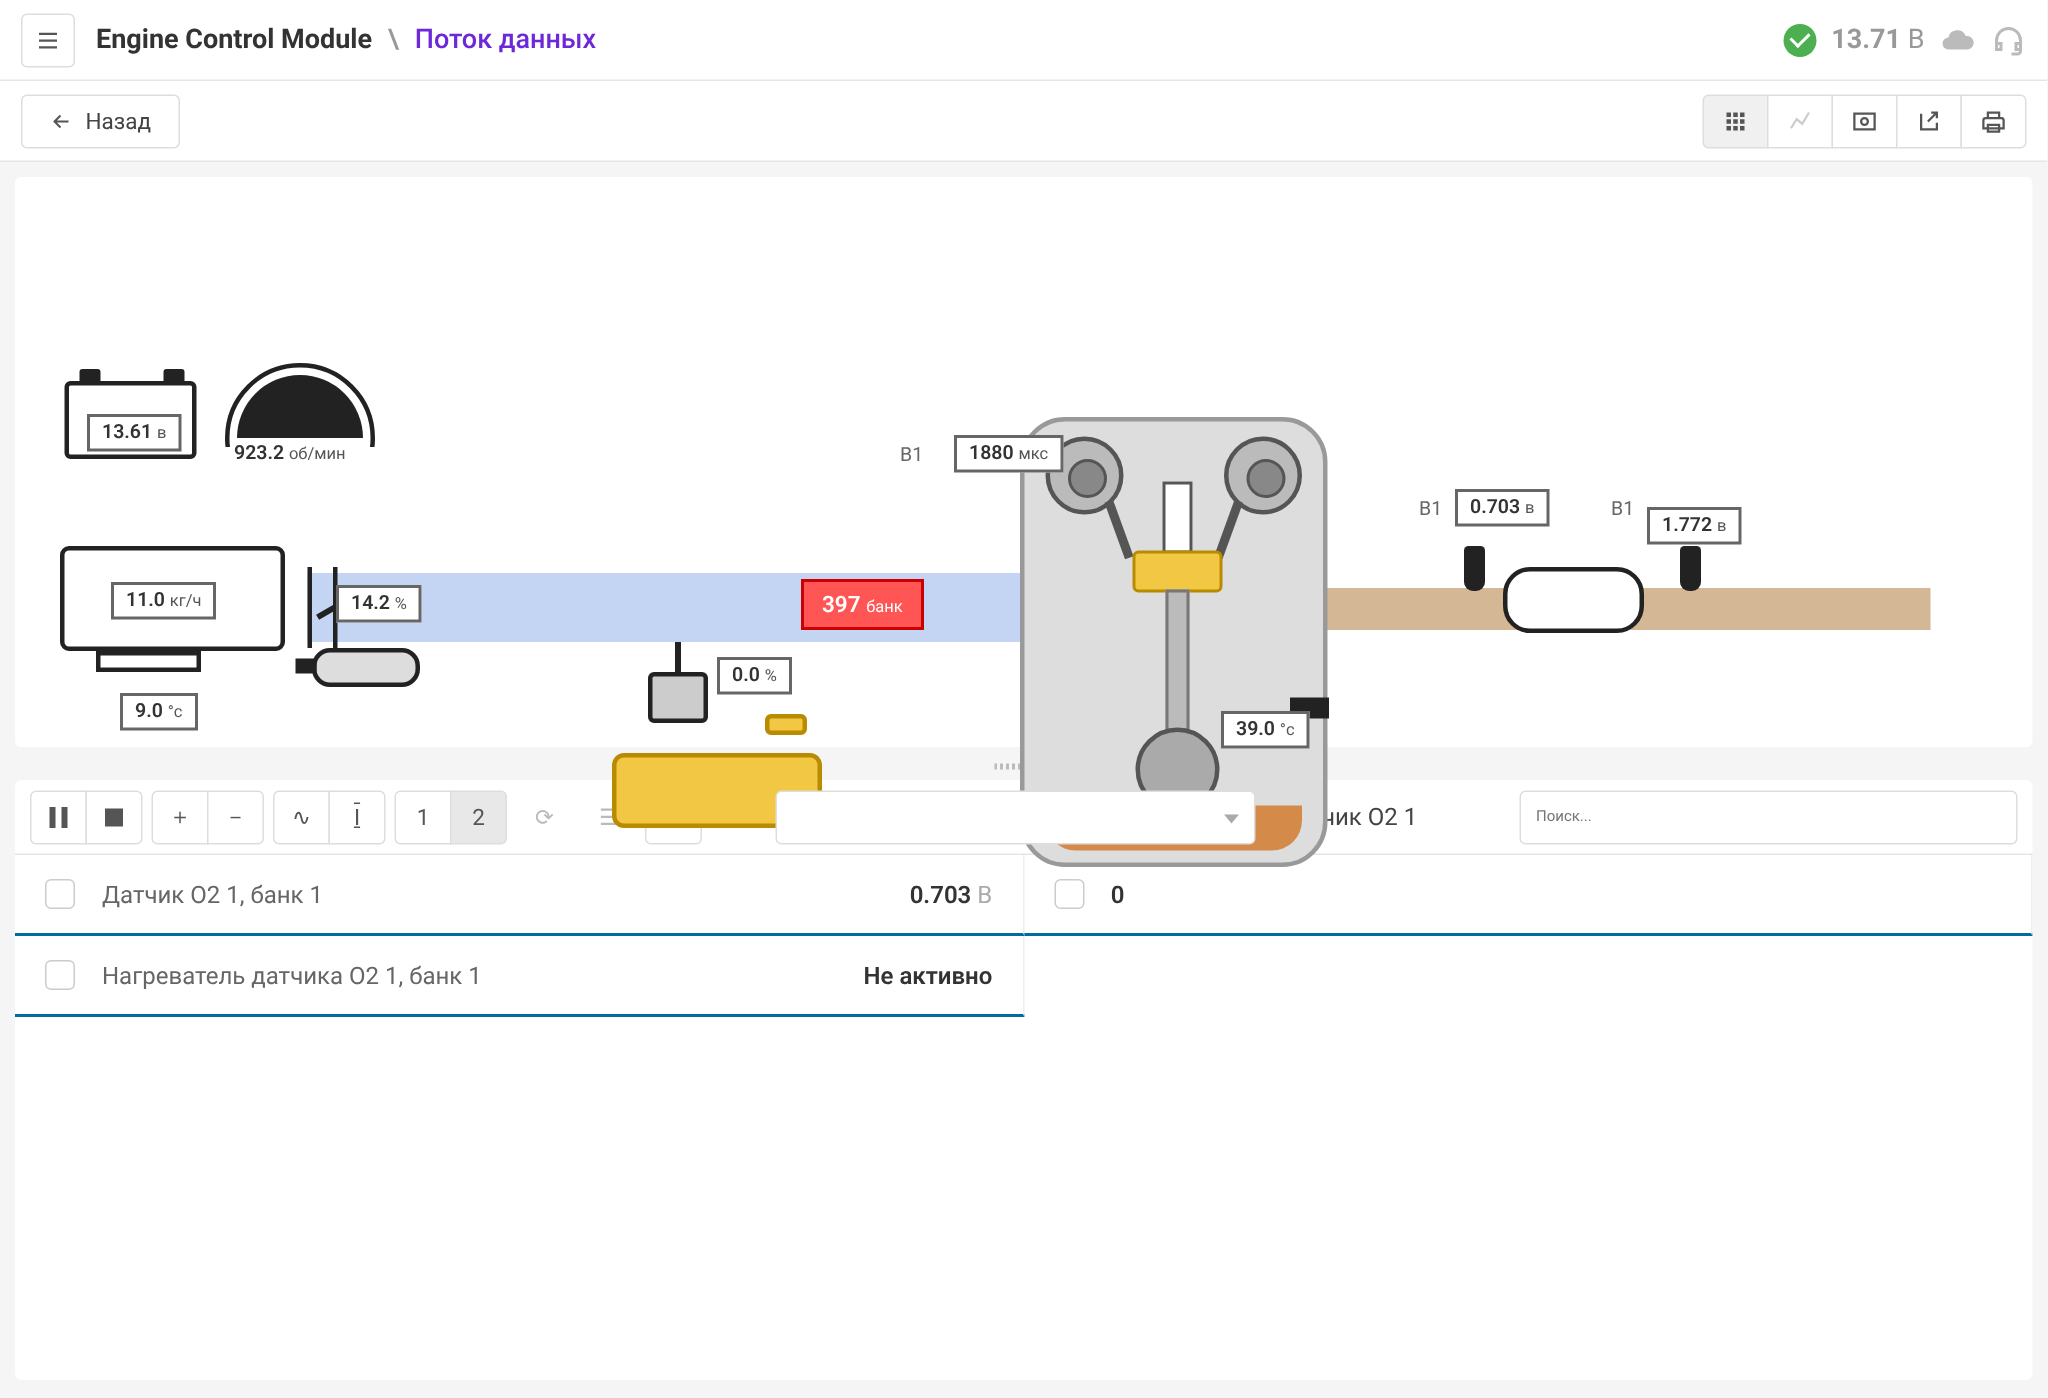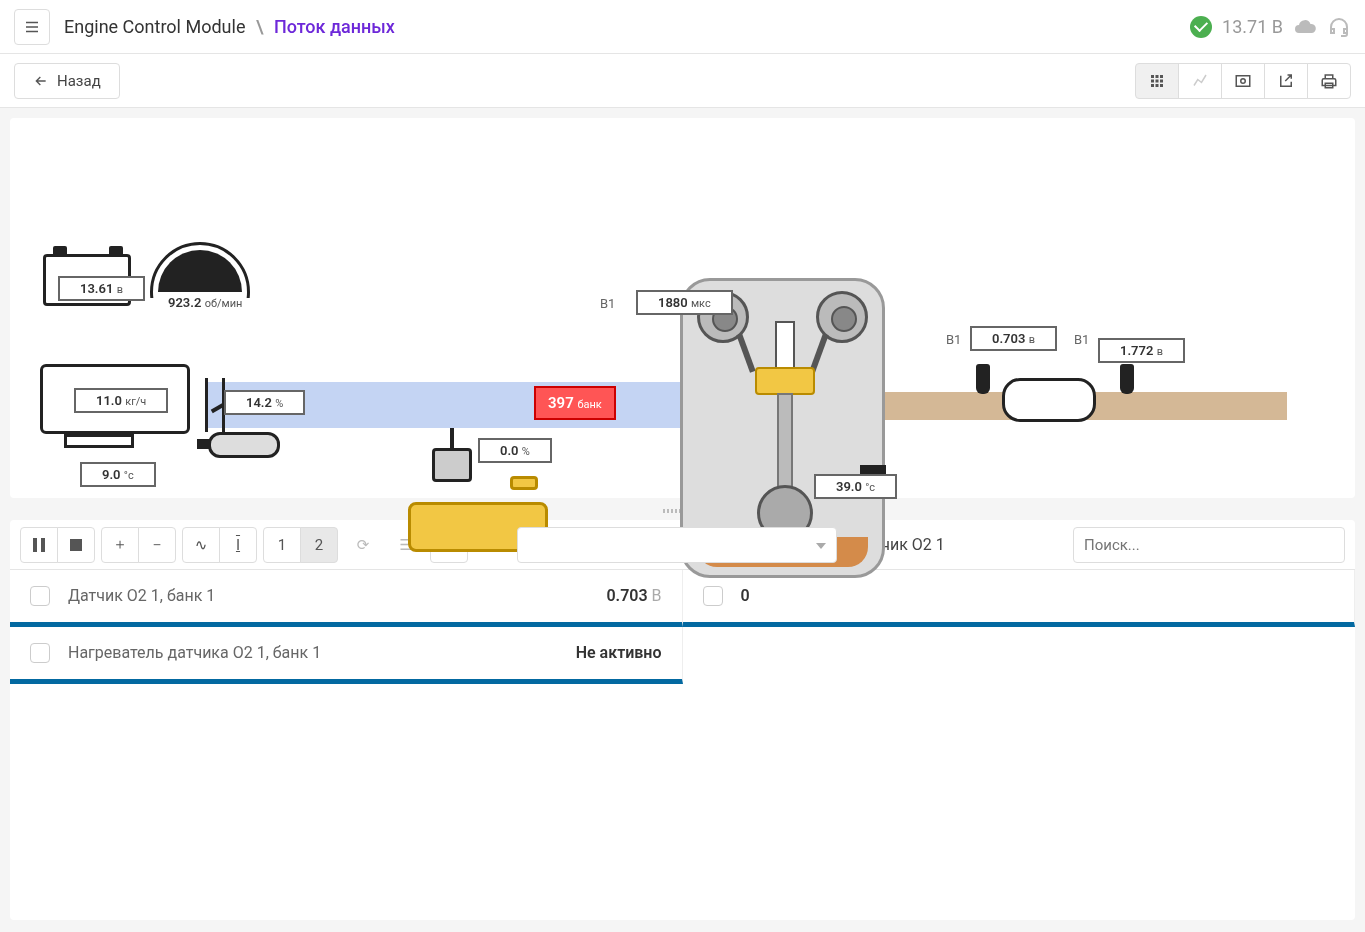--- a/index.html
+++ b/index.html
@@ -8,7 +8,7 @@
 .menu-btn{width:36px;height:36px;border:1px solid #ddd;border-radius:4px;background:#fff;display:flex;align-items:center;justify-content:center;cursor:pointer;margin-right:14px}
 .menu-btn svg{width:18px;height:18px}
 .breadcrumb{font-size:18px;color:#555;font-weight:500}
-.breadcrumb .mod{color:#333;font-weight:400}
+.breadcrumb .mod{color:#333;font-weight:700}
 .breadcrumb .sep{color:#999;margin:0 6px}
 .breadcrumb .page{color:#6d28d9}
 .header-right{margin-left:auto;display:flex;align-items:center;gap:10px}

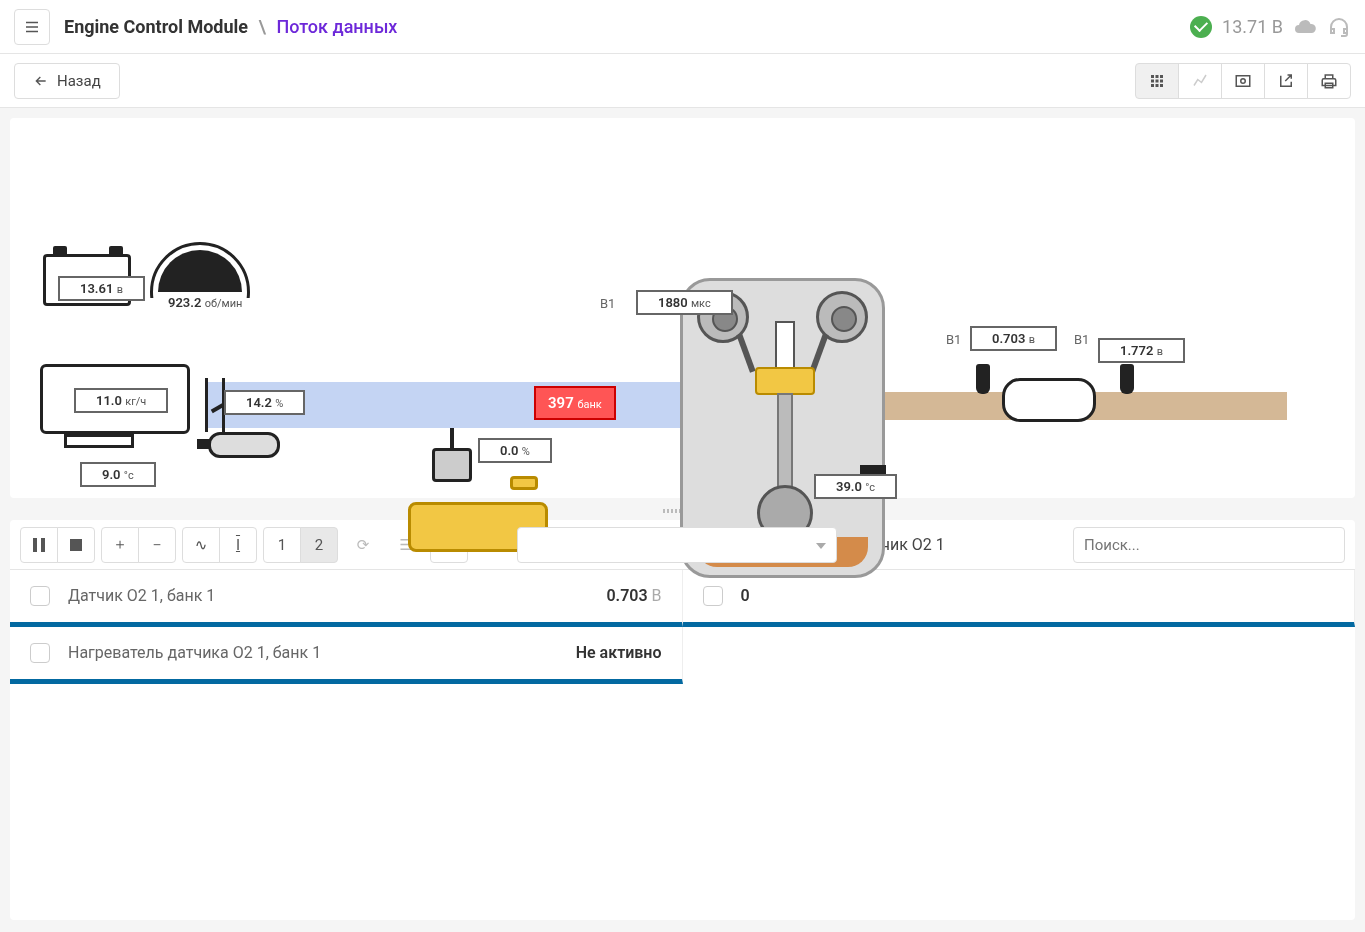--- a/index.html
+++ b/index.html
@@ -15,7 +15,7 @@
 .check-ic{width:22px;height:22px;border-radius:50%;background:#4caf50;display:flex;align-items:center;justify-content:center}
 .check-ic::after{content:"";width:10px;height:6px;border-left:2px solid #fff;border-bottom:2px solid #fff;transform:rotate(-45deg);margin-top:-3px}
 .voltage{font-size:18px;color:#999}
-.voltage .val{font-weight:400}
+.voltage .val{font-weight:700}
 .hdr-icon{color:#bbb;width:24px;height:24px}
 .subheader{background:#fff;height:54px;display:flex;align-items:center;padding:0 14px;border-bottom:1px solid #e5e5e5}
 .back-btn{height:36px;padding:0 18px;border:1px solid #ddd;border-radius:4px;background:#fff;display:flex;align-items:center;gap:8px;cursor:pointer;font-size:15px;color:#444}

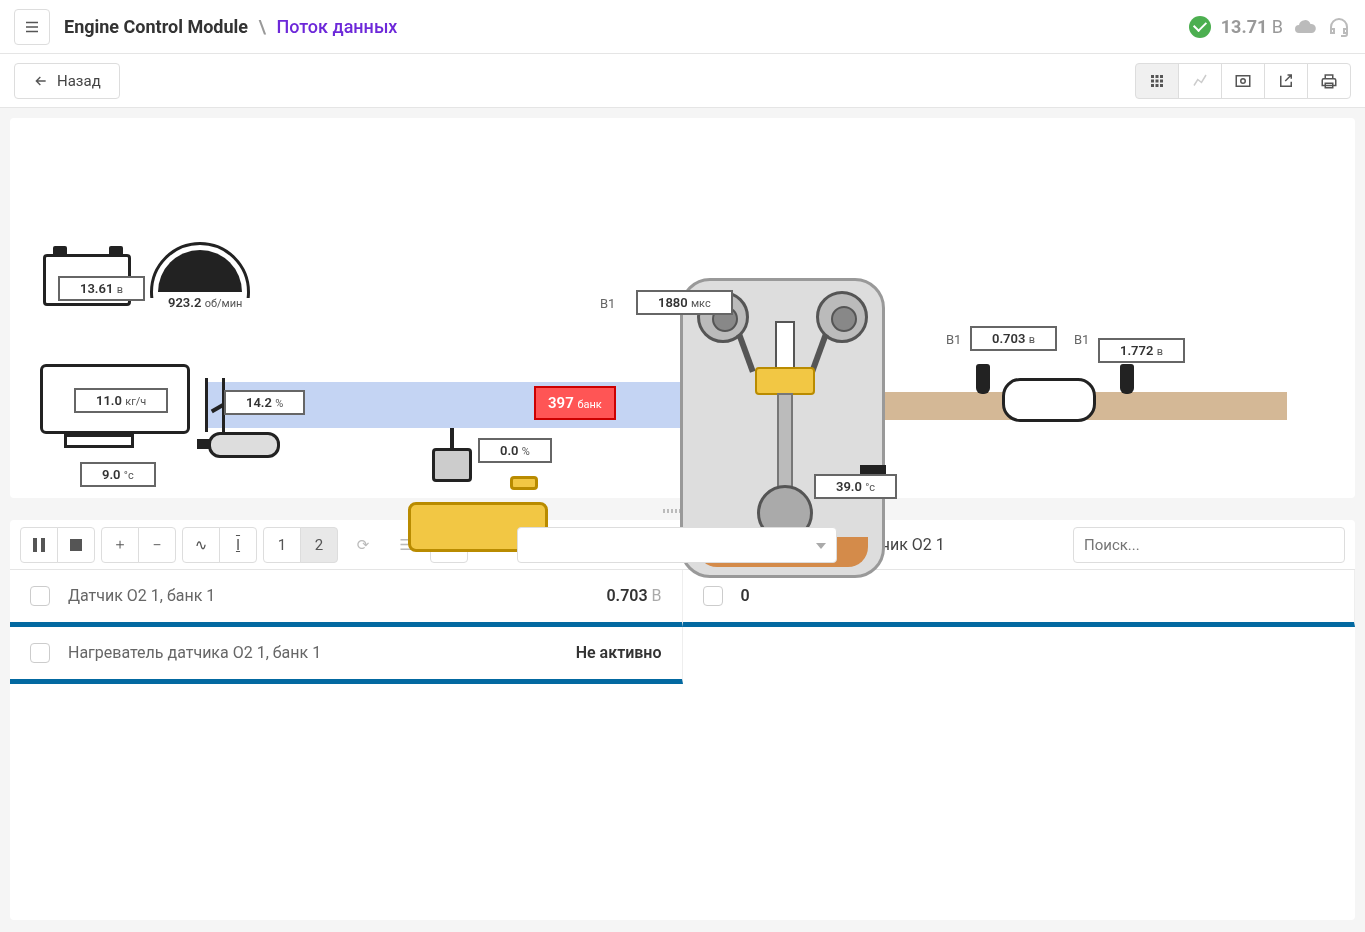--- a/index.html
+++ b/index.html
@@ -29,7 +29,7 @@
 .diagram{background:#fff;margin:10px;height:380px;position:relative;border-radius:4px}
 .pipe-blue{position:absolute;left:195px;top:264px;width:500px;height:46px;background:#c4d4f3}
 .pipe-tan{position:absolute;left:862px;top:274px;width:415px;height:28px;background:#d4b896}
-.reading{position:absolute;border:2px solid #666;background:#fff;padding:3px 20px;font-weight:600;font-size:13px;white-space:nowrap}
+.reading{position:absolute;border:2px solid #666;background:#fff;padding:3px 8px;font-weight:600;font-size:13px;white-space:nowrap}
 .reading .unit{font-weight:400;font-size:11px;color:#555}
 .reading.red{border-color:#c00;background:#f55;color:#fff}
 .reading.red .unit{color:#fff}

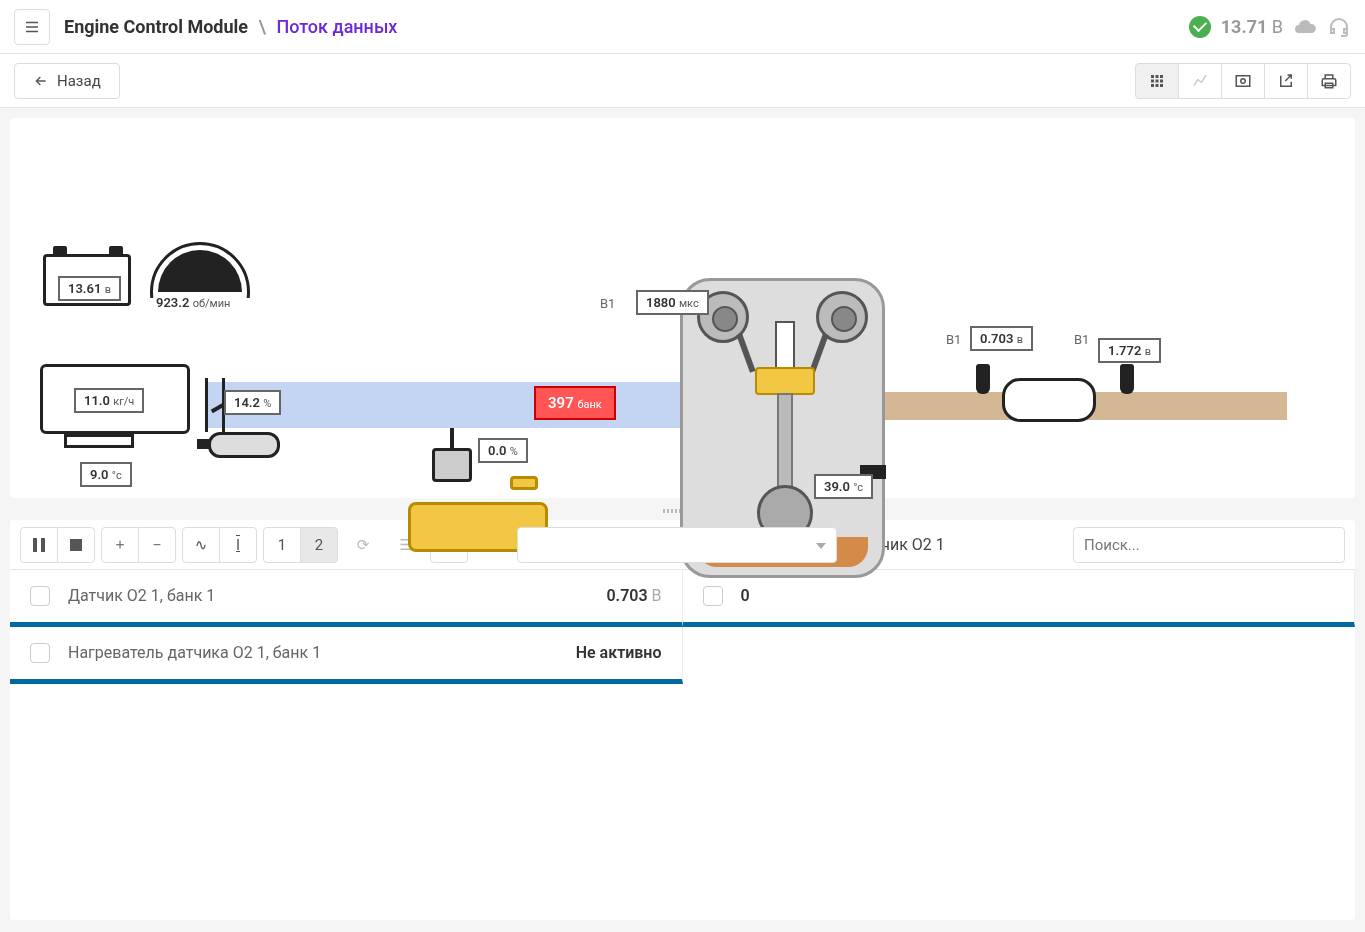--- a/index.html
+++ b/index.html
@@ -95,7 +95,7 @@
 .combo{width:320px;height:36px;border:1px solid #ddd;border-radius:4px;background:#fff;display:flex;align-items:center;padding:0 10px;position:relative}
 .combo::after{content:"";position:absolute;right:10px;top:15px;width:0;height:0;border-left:5px solid transparent;border-right:5px solid transparent;border-top:6px solid #aaa}
 .selected-name{font-size:16px;color:#444;margin-left:10px}
-.search{margin-left:auto;width:272px;height:36px;border:1px solid #ddd;border-radius:4px;padding:0 10px;font-size:15px;color:#be185d}
+.search{margin-left:auto;width:332px;height:36px;border:1px solid #ddd;border-radius:4px;padding:0 10px;font-size:10px;color:#be185d}
 .grid{display:grid;grid-template-columns:1fr 1fr}
 .grid .row{display:flex;padding:16px 20px;border-bottom:5px solid #0369a1;border-right:1px solid #eee}
 .chk{width:20px;height:20px;border:1px solid #ccc;border-radius:4px;margin-right:18px;flex-shrink:0;cursor:pointer}

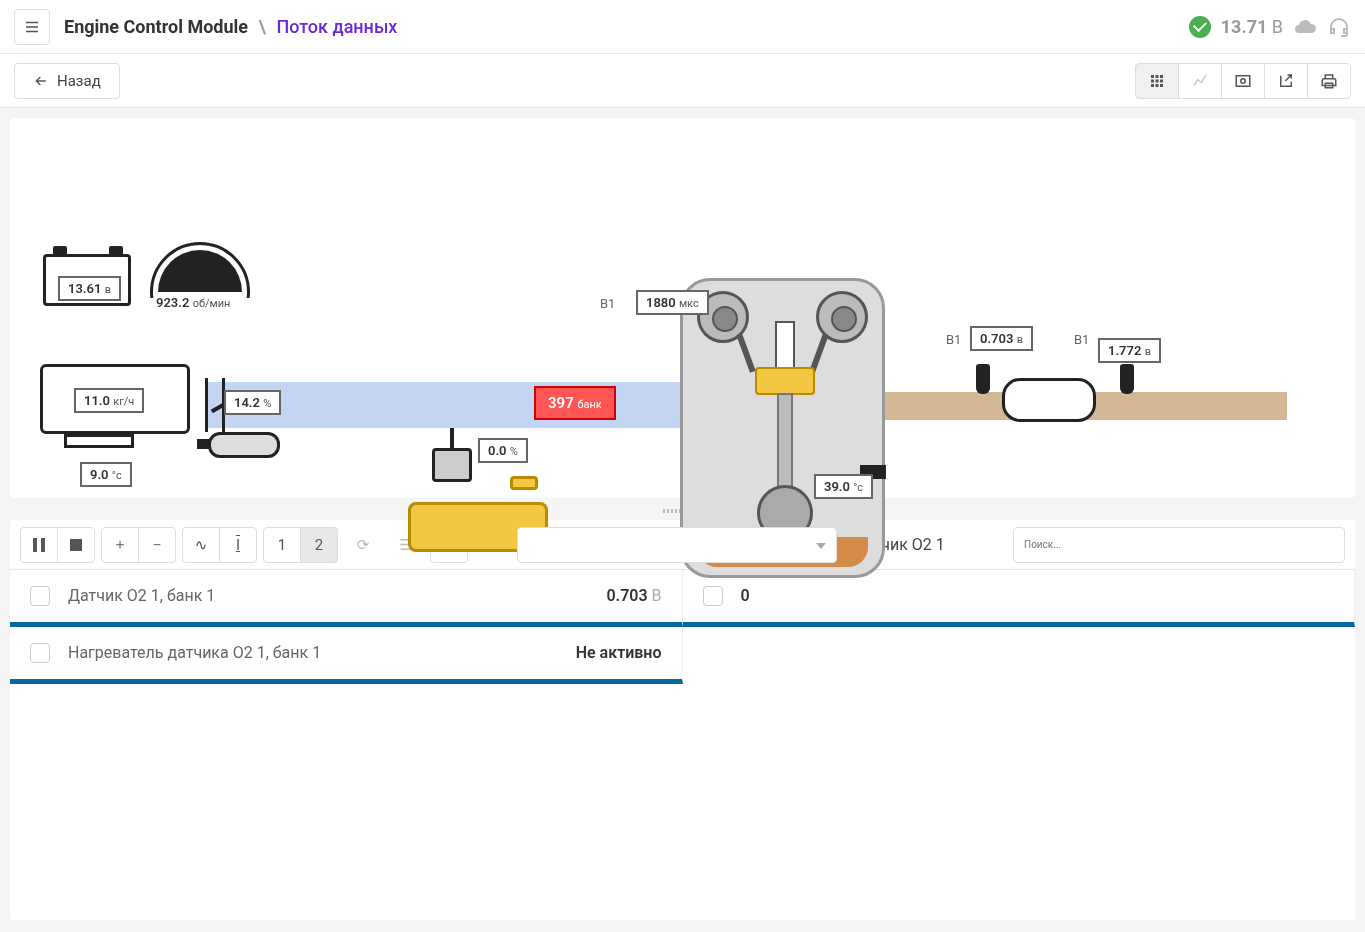--- a/index.html
+++ b/index.html
@@ -97,7 +97,7 @@
 .selected-name{font-size:16px;color:#444;margin-left:10px}
 .search{margin-left:auto;width:332px;height:36px;border:1px solid #ddd;border-radius:4px;padding:0 10px;font-size:10px;color:#be185d}
 .grid{display:grid;grid-template-columns:1fr 1fr}
-.grid .row{display:flex;padding:16px 20px;border-bottom:5px solid #0369a1;border-right:1px solid #eee}
+.grid .row{display:flex;align-items:center;padding:16px 20px;border-bottom:2px solid #0369a1;border-right:1px solid #eee}
 .chk{width:20px;height:20px;border:1px solid #ccc;border-radius:4px;margin-right:18px;flex-shrink:0;cursor:pointer}
 .pname{font-size:16px;color:#666;flex:1;padding-right:20px}
 .pval{font-size:16px;font-weight:600;color:#333}

